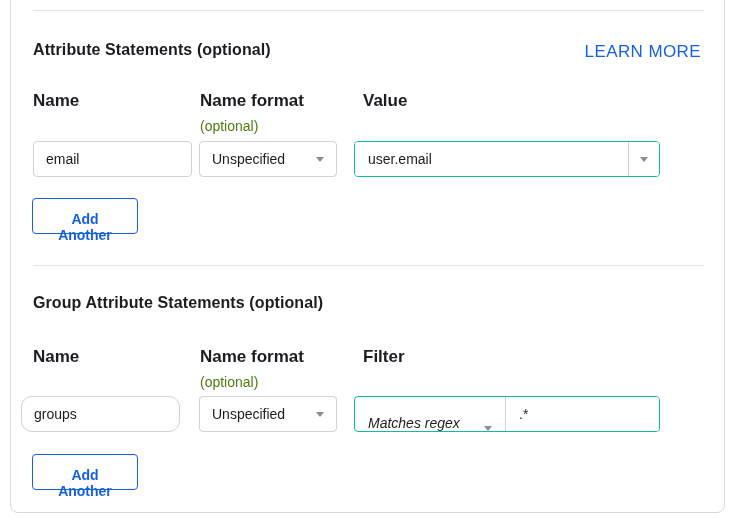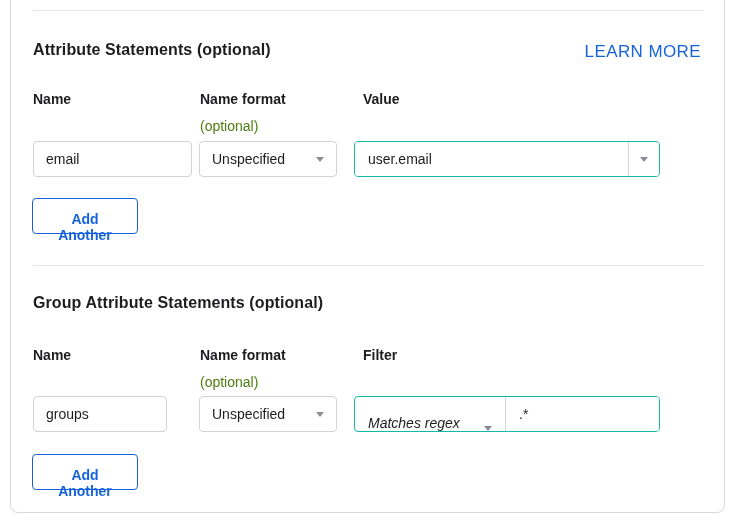--- a/index.html
+++ b/index.html
@@ -57,7 +57,7 @@
 
   .col-label {
     position: absolute;
-    font-size: 14px;
+    font-size: 17px;
     font-weight: bold;
     color: #1d1d21;
   }

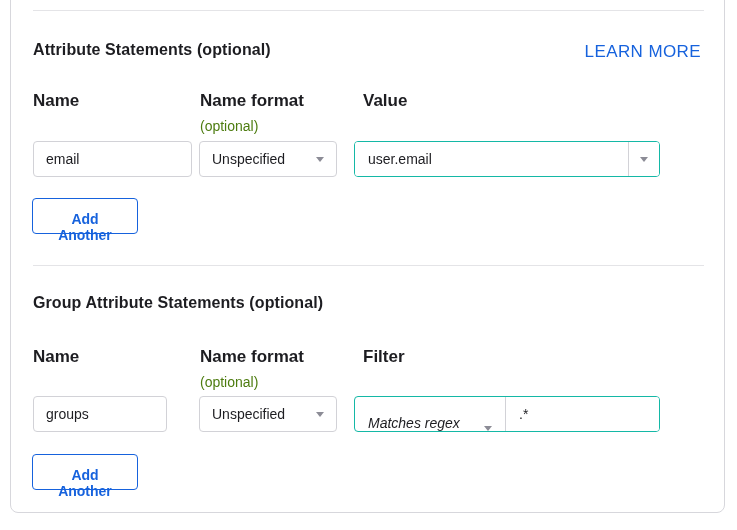--- a/index.html
+++ b/index.html
@@ -210,7 +210,7 @@
     <div class="col-sublabel" style="left:200px; top:374px">(optional)</div>
     <div class="col-label" style="left:363px; top:347px">Filter</div>
 
-    <input class="text-input" type="text" style="left: 33px; top: 396px; width: 134px;" value="groups">
+    <input class="text-input" type="text" style="left: 21px; top: 396px; width: 159px; border-radius: 11px;" value="groups">
 
     <div class="control select" style="left:199px; top:396px; width:138px">
       <span class="select-text">Unspecified</span>

